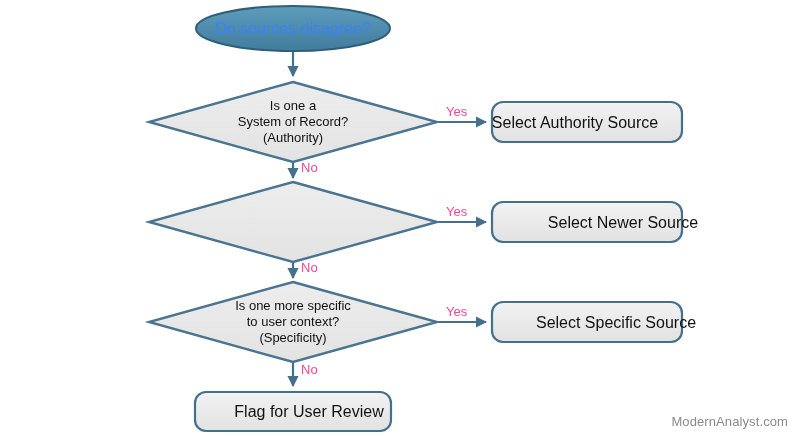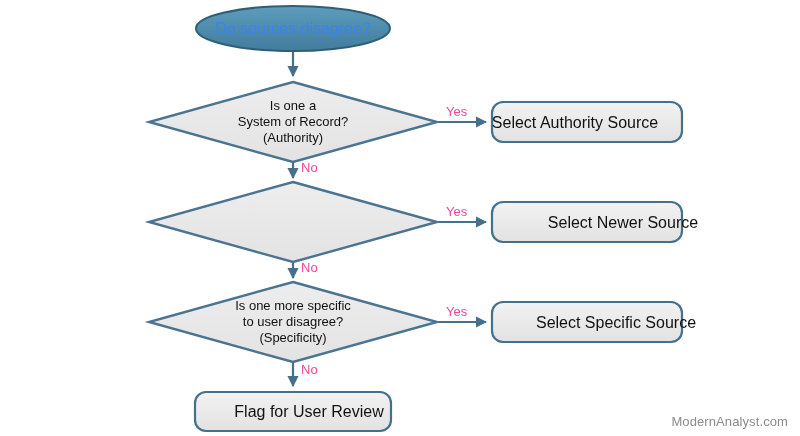--- a/index.html
+++ b/index.html
@@ -119,7 +119,7 @@
 
 
   <div class="node-label decision-label" style="left:173px; top:290px; width:240px; height:64px;">Is one more specific
-to user disagree?
+to user context?
 (Specificity)</div>
 
   <div class="node-label process-label" style="left:480px; top:102px; width:190px; height:40px;">Select Authority Source</div>

